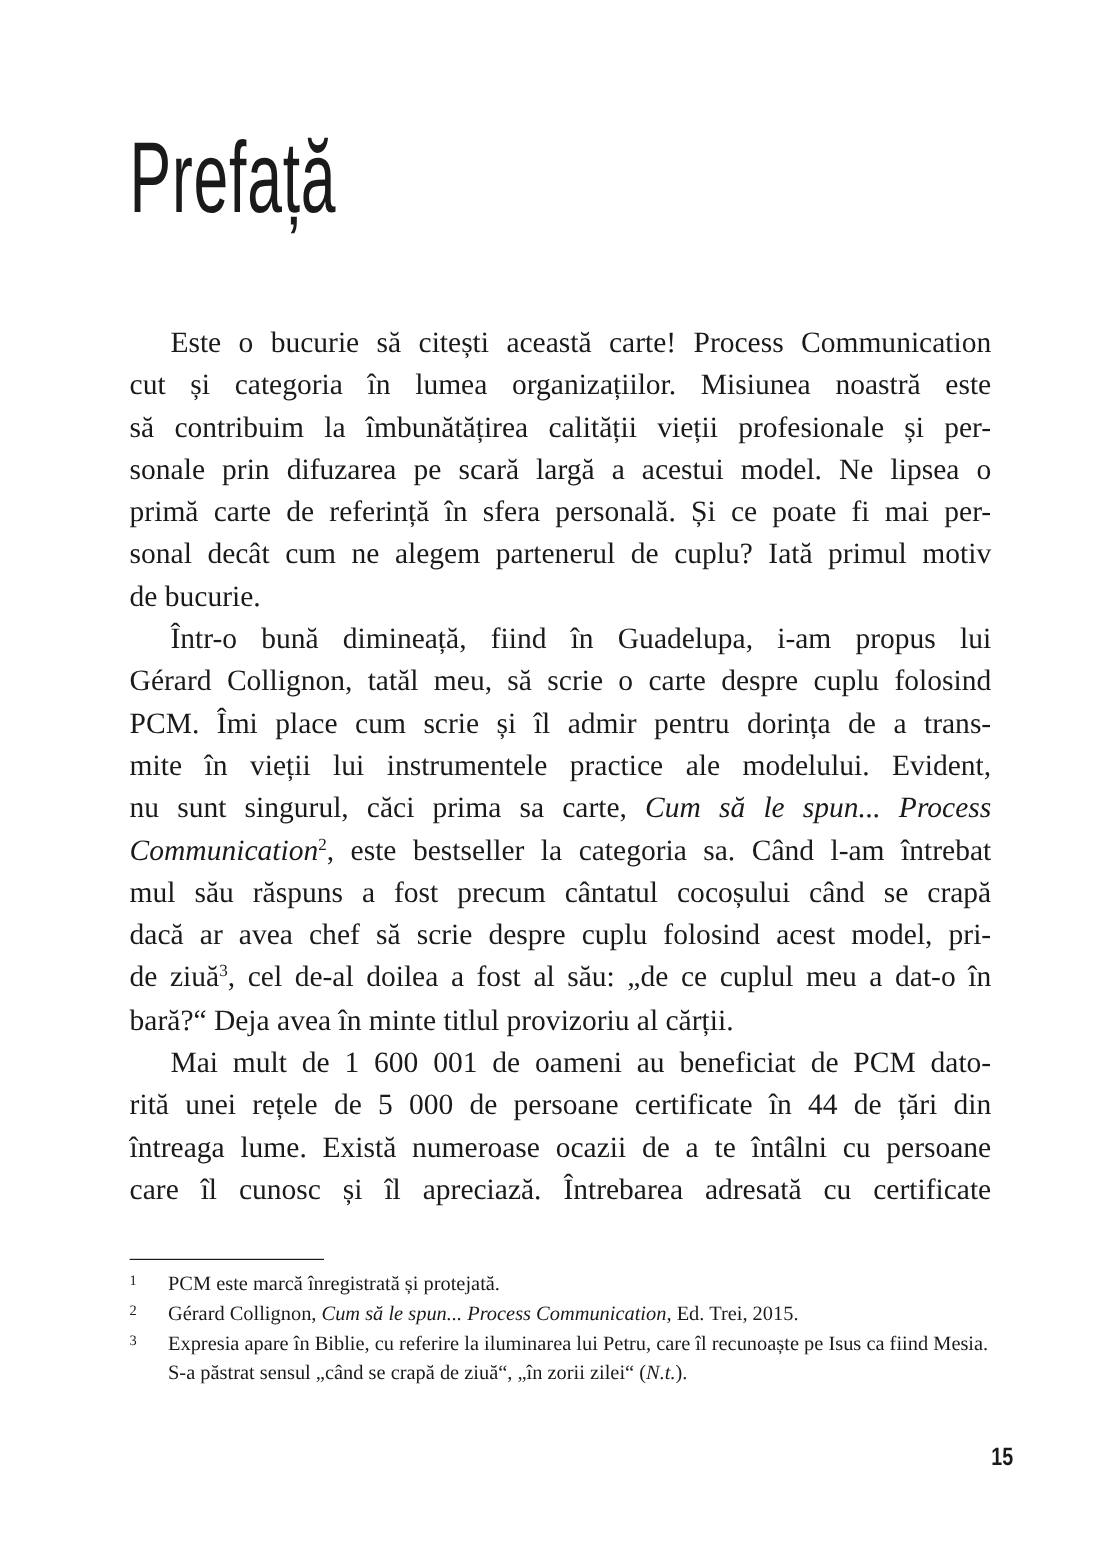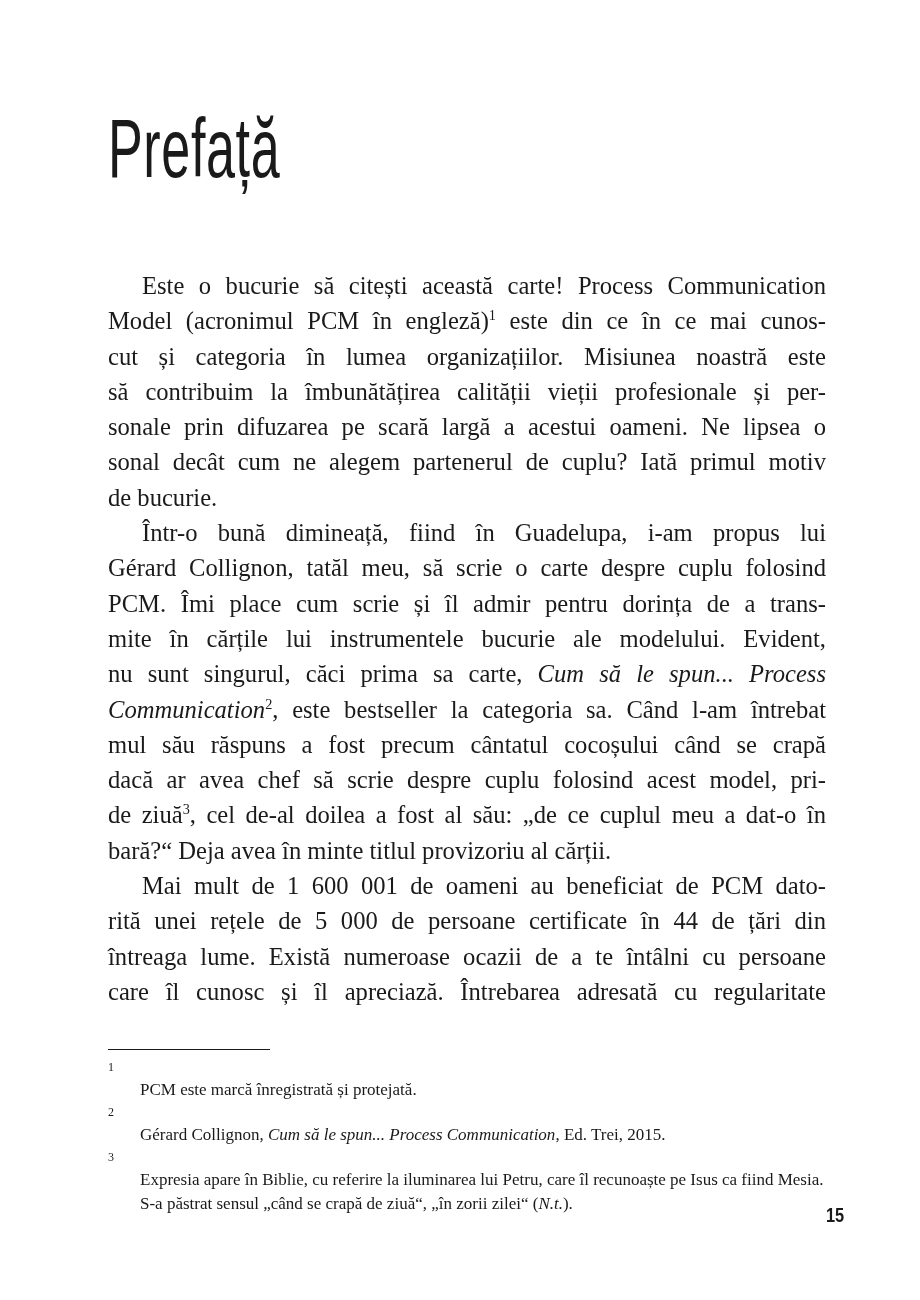--- a/index.html
+++ b/index.html
@@ -48,7 +48,6 @@
   <div class="body-text">
     <div class="para" style="text-indent: 0px;">
         <span class="ln first">Este o bucurie să citești această carte! Process Communication</span>
-        <span class="ln">Model (acronimul PCM în engleză)<sup>1</sup> este din ce în ce mai cunos-</span>
         <span class="ln">cut și categoria în lumea organizațiilor. Misiunea noastră este</span>
         <span class="ln">să contribuim la îmbunătățirea calității vieții profesionale și per-</span>
         <span class="ln">sonale prin difuzarea pe scară largă a acestui oameni. Ne lipsea o</span>

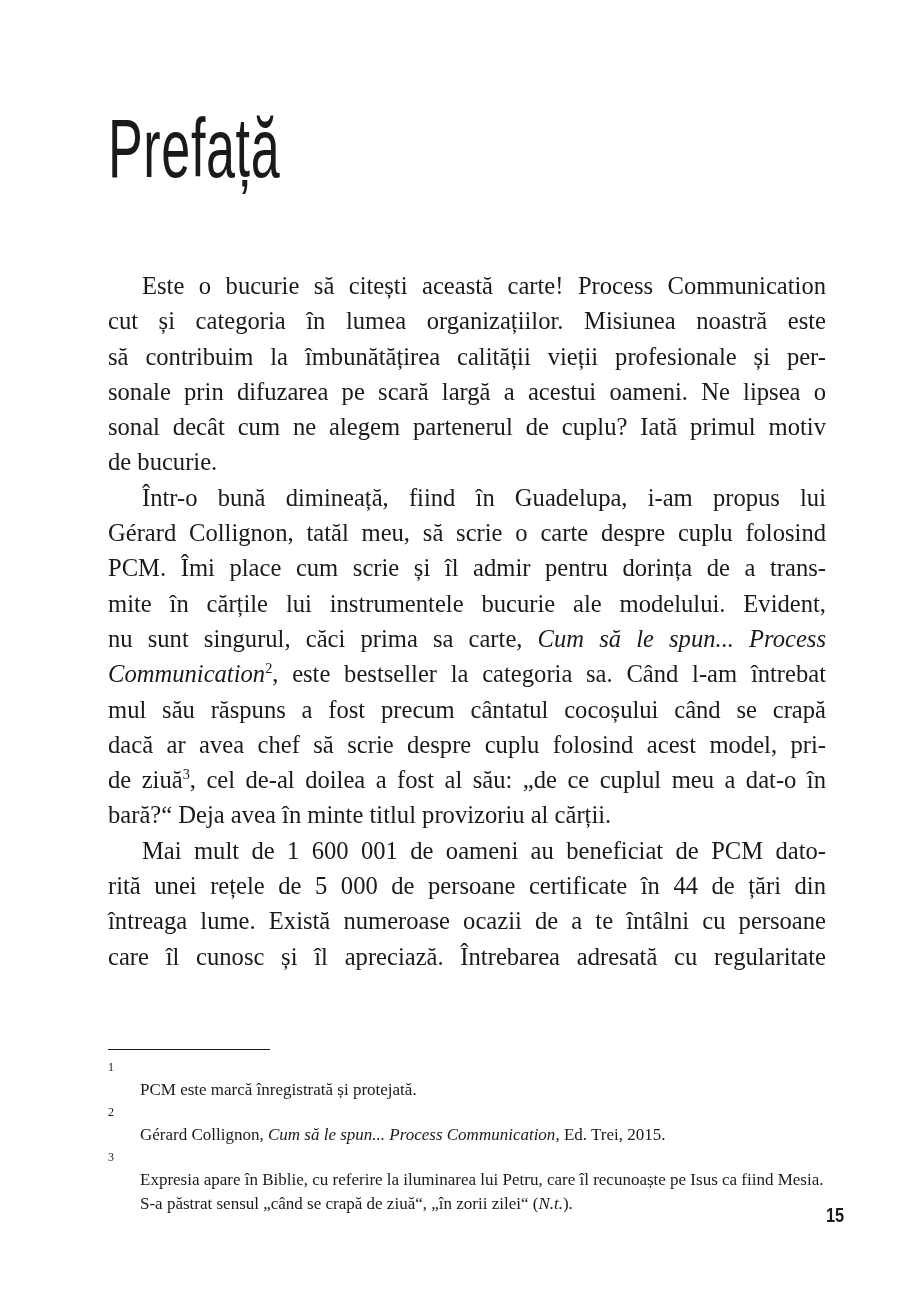--- a/index.html
+++ b/index.html
@@ -50,7 +50,7 @@
         <span class="ln first">Este o bucurie să citești această carte! Process Communication</span>
         <span class="ln">cut și categoria în lumea organizațiilor. Misiunea noastră este</span>
         <span class="ln">să contribuim la îmbunătățirea calității vieții profesionale și per-</span>
-        <span class="ln">sonale prin difuzarea pe scară largă a acestui oameni. Ne lipsea o</span>
+        <span class="ln">sonale prin difuzarea pe scară largă a acestui model. Ne lipsea o</span>
         <span class="ln">sonal decât cum ne alegem partenerul de cuplu? Iată primul motiv</span>
         <span class="ln last">de bucurie.</span>
       </div>

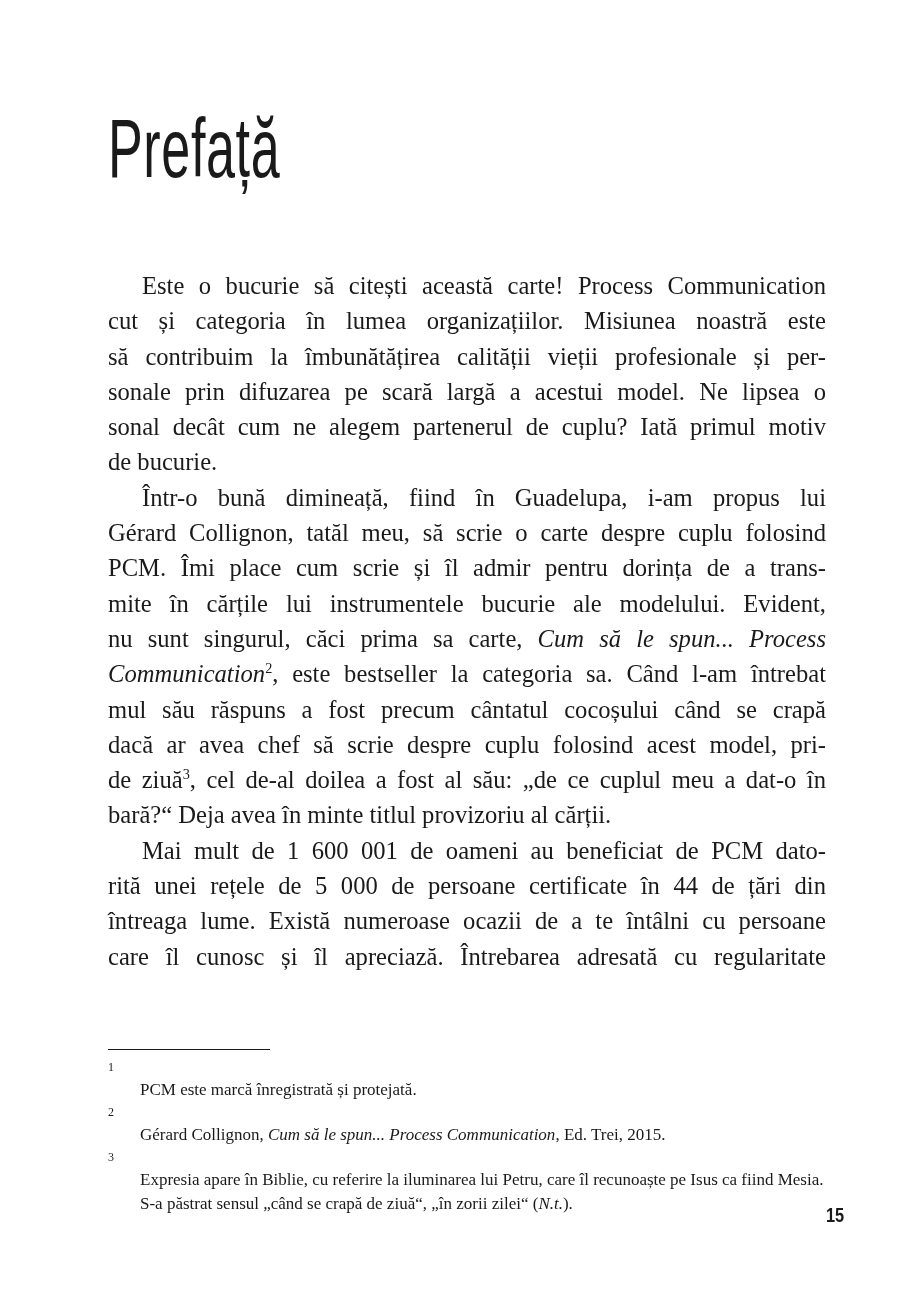--- a/index.html
+++ b/index.html
@@ -51,6 +51,7 @@
         <span class="ln">cut și categoria în lumea organizațiilor. Misiunea noastră este</span>
         <span class="ln">să contribuim la îmbunătățirea calității vieții profesionale și per-</span>
         <span class="ln">sonale prin difuzarea pe scară largă a acestui model. Ne lipsea o</span>
+        <span class="ln">primă carte de referință în sfera personală. Și ce poate fi mai per-</span>
         <span class="ln">sonal decât cum ne alegem partenerul de cuplu? Iată primul motiv</span>
         <span class="ln last">de bucurie.</span>
       </div>

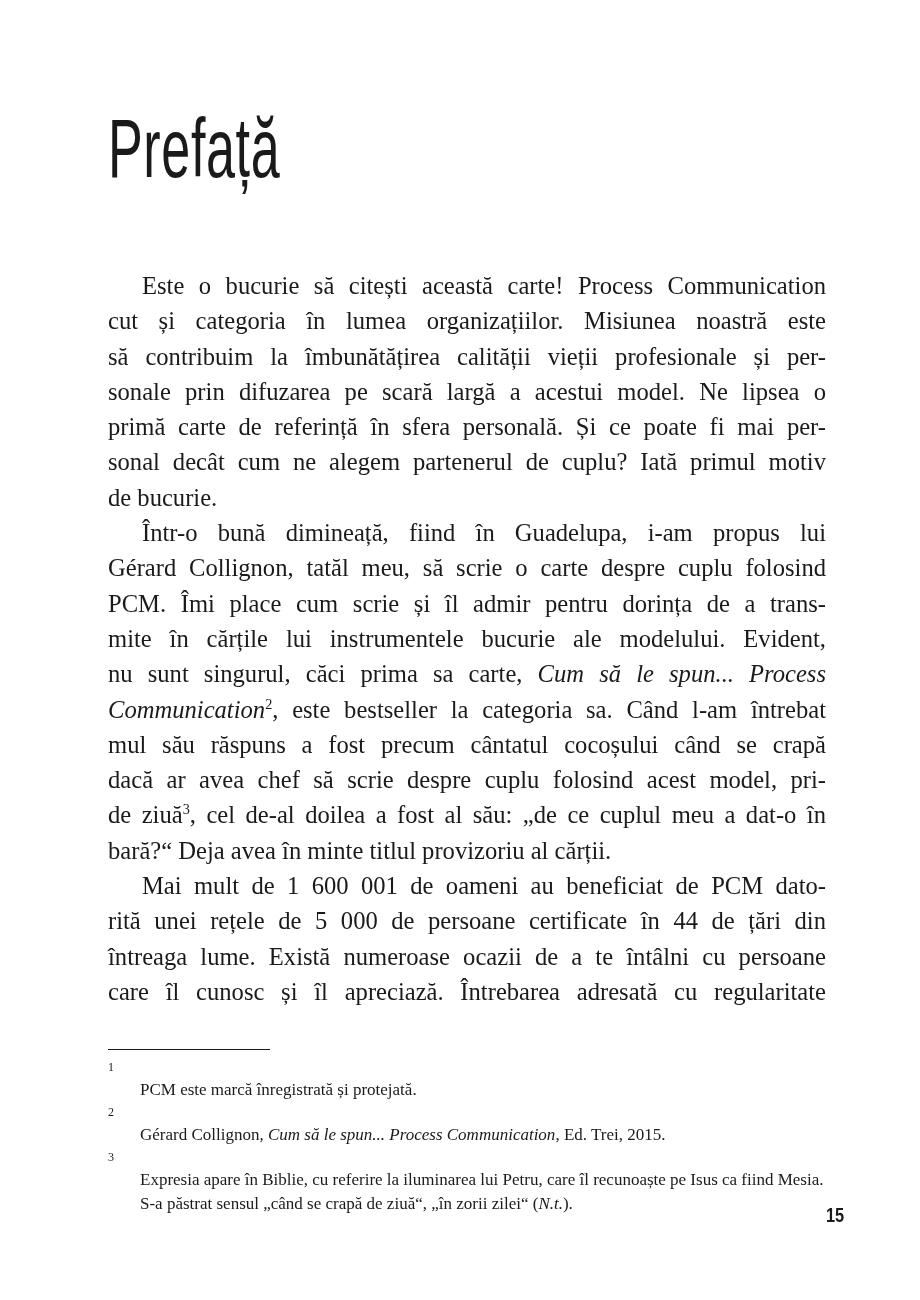--- a/index.html
+++ b/index.html
@@ -59,7 +59,7 @@
         <span class="ln first">Într-o bună dimineață, fiind în Guadelupa, i-am propus lui</span>
         <span class="ln">Gérard Collignon, tatăl meu, să scrie o carte despre cuplu folosind</span>
         <span class="ln">PCM. Îmi place cum scrie și îl admir pentru dorința de a trans-</span>
-        <span class="ln">mite în cărțile lui instrumentele bucurie ale modelului. Evident,</span>
+        <span class="ln">mite în vieții lui instrumentele practice ale modelului. Evident,</span>
         <span class="ln">nu sunt singurul, căci prima sa carte, <em>Cum să le spun... Process</em></span>
         <span class="ln"><em>Communication</em><sup>2</sup>, este bestseller la categoria sa. Când l-am întrebat</span>
         <span class="ln">mul său răspuns a fost precum cântatul cocoșului când se crapă</span>

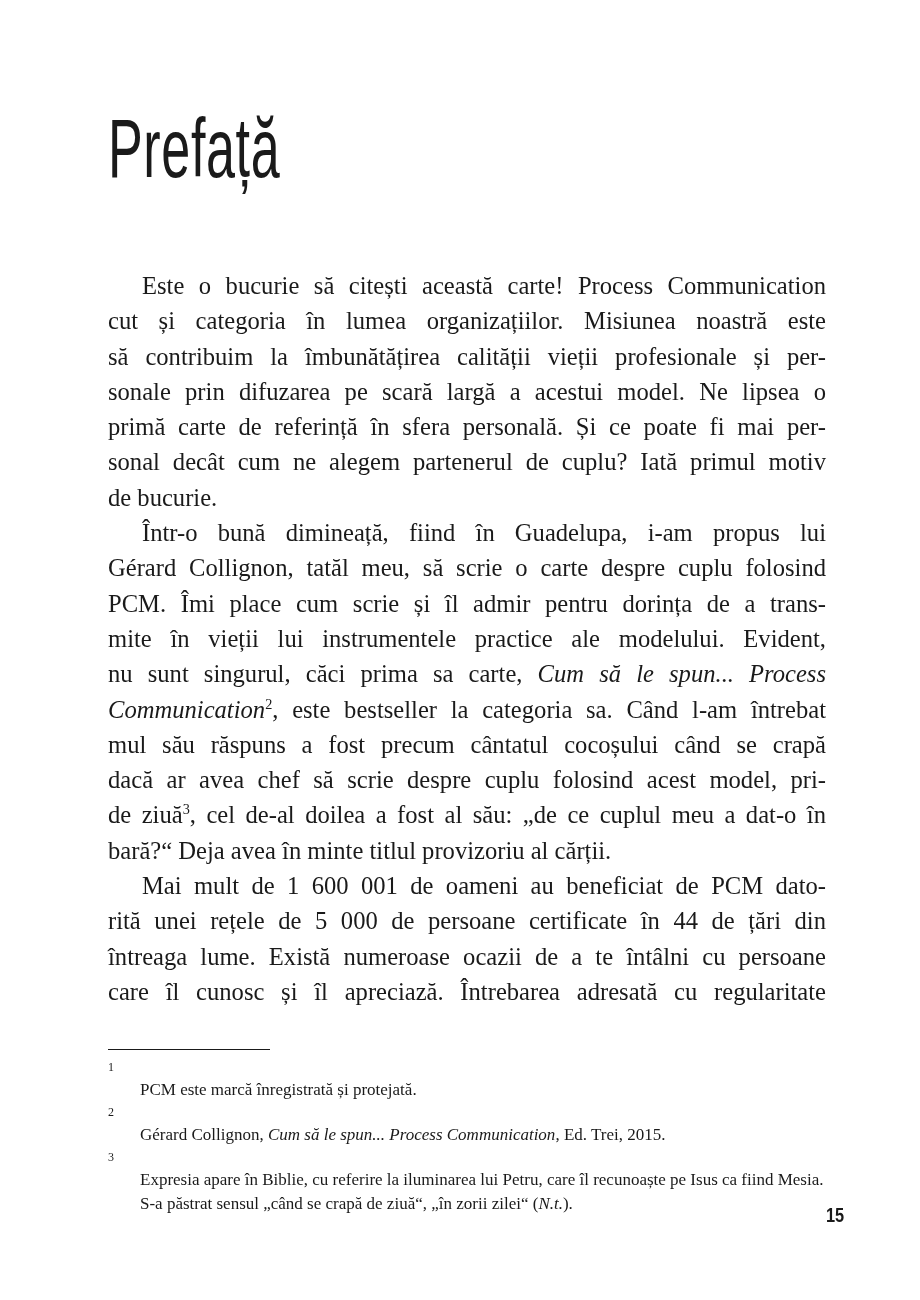--- a/index.html
+++ b/index.html
@@ -71,7 +71,7 @@
         <span class="ln first">Mai mult de 1 600 001 de oameni au beneficiat de PCM dato-</span>
         <span class="ln">rită unei rețele de 5 000 de persoane certificate în 44 de țări din</span>
         <span class="ln">întreaga lume. Există numeroase ocazii de a te întâlni cu persoane</span>
-        <span class="ln">care îl cunosc și îl apreciază. Întrebarea adresată cu regularitate</span>
+        <span class="ln">care îl cunosc și îl apreciază. Întrebarea adresată cu certificate</span>
       </div>
   </div>
 

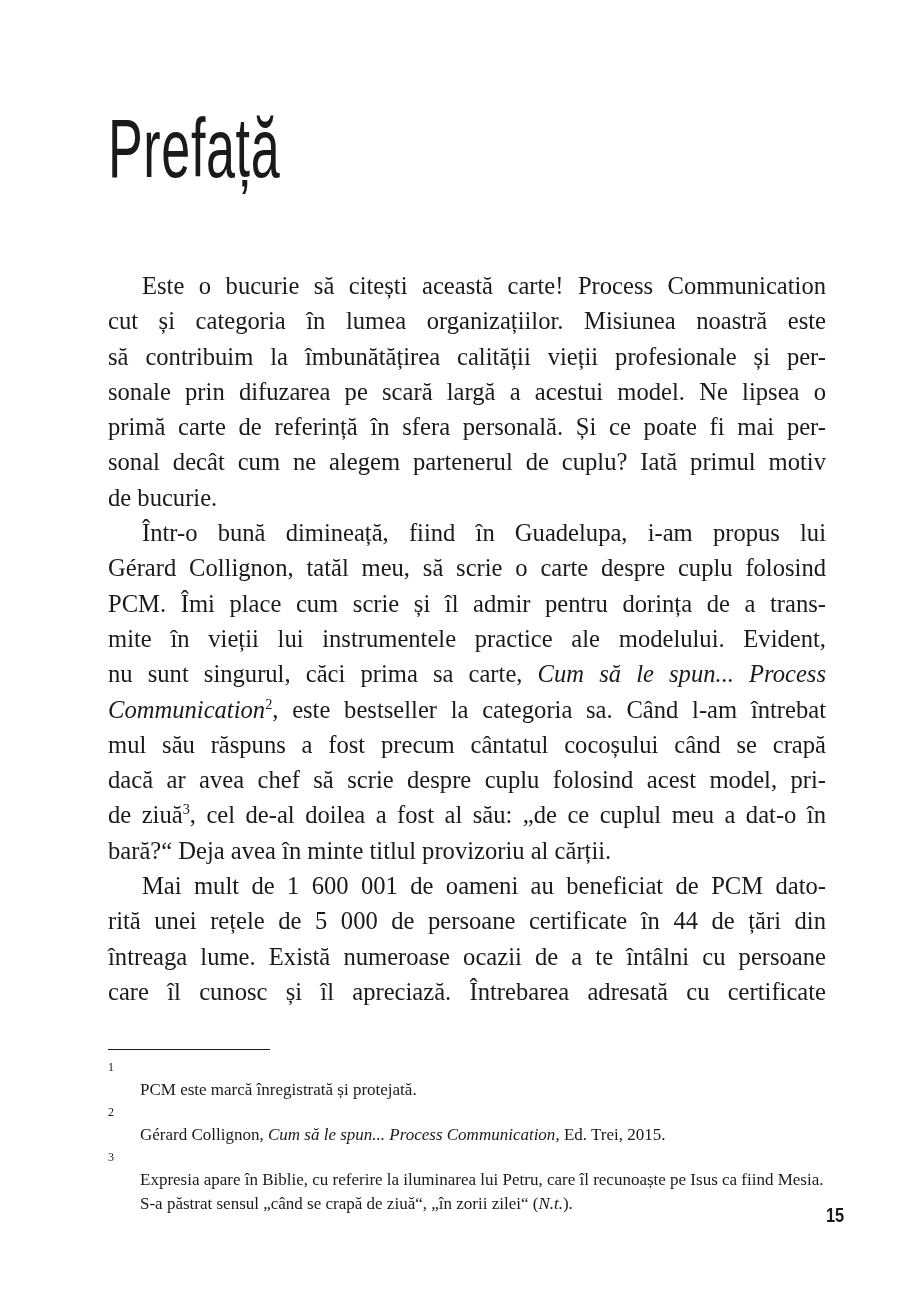--- a/index.html
+++ b/index.html
@@ -31,7 +31,7 @@
   }
   .fn { display: flex; margin-bottom: 1px; }
   .fn-num { width: 32px; flex: 0 0 32px; font-size: 12px; line-height: 18px; }
-  .fn-text { flex: 1; margin-top: 20px; }
+  .fn-text { flex: 1; }
   .page-number {
     position: absolute; left: 826px; top: 1203px;
     font-family: "Liberation Sans", sans-serif; font-weight: 700;

